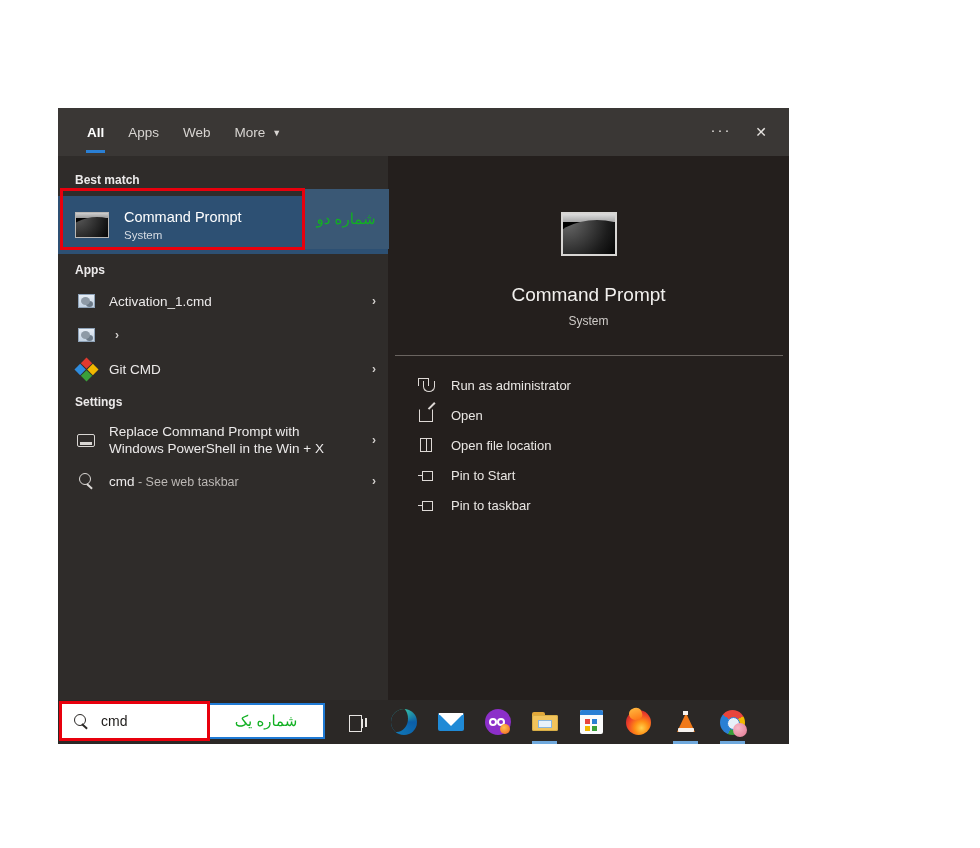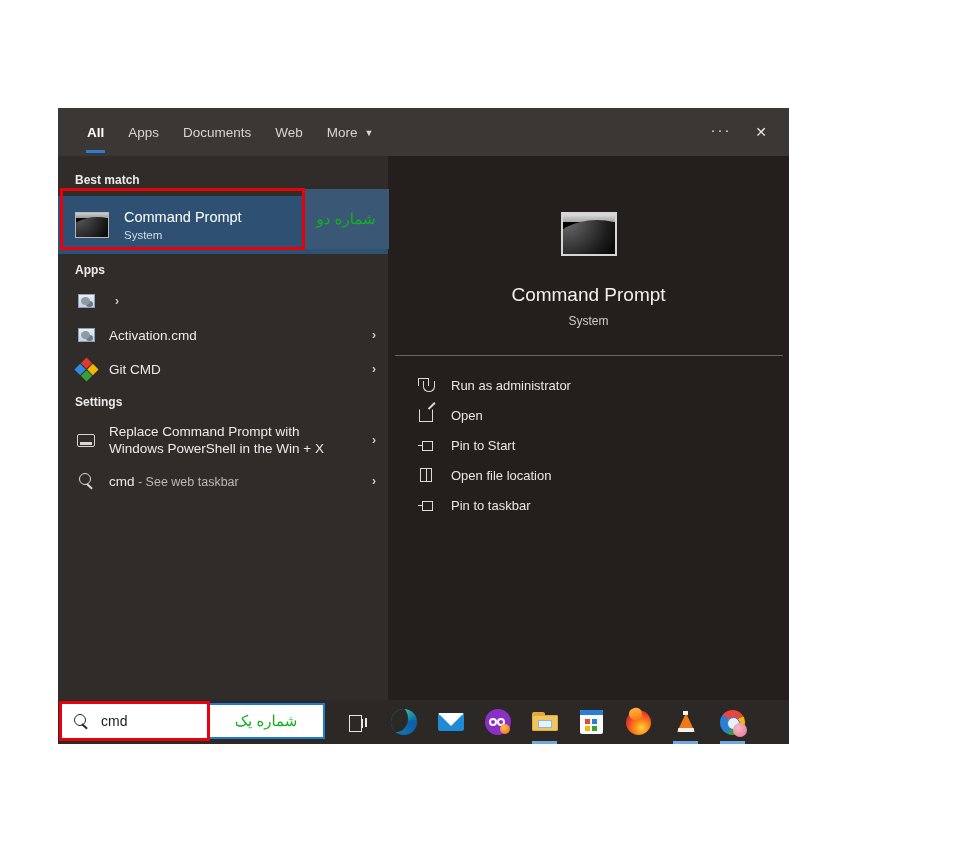--- a/index.html
+++ b/index.html
@@ -452,9 +452,6 @@
         <span>Apps</span>
       </div>
       <div class="tab">
-        <span>Documents</span>
-      </div>
-      <div class="tab">
         <span>Web</span>
       </div>
       <div class="tab">

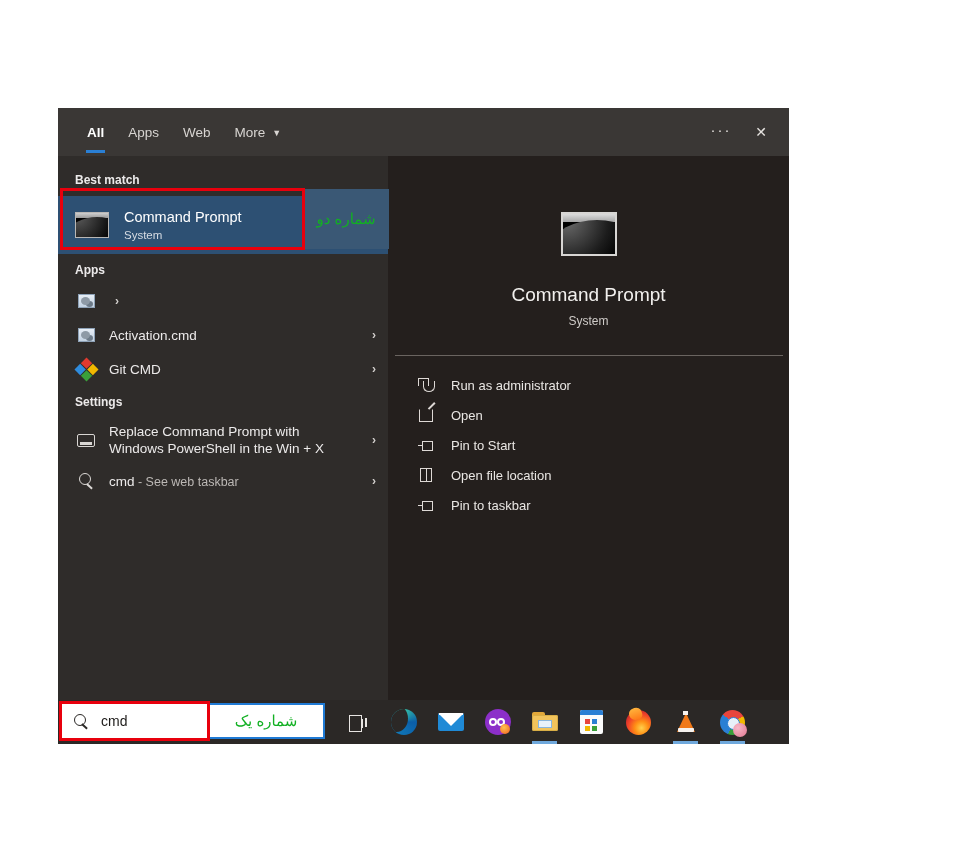--- a/index.html
+++ b/index.html
@@ -485,6 +485,7 @@
           <div class="ricon">
               <div class="ico-cmdfile"></div>
             </div>
+          <div class="rtext">Activation_1.cmd</div>
           <div class="chev">›</div>
         </div>
 

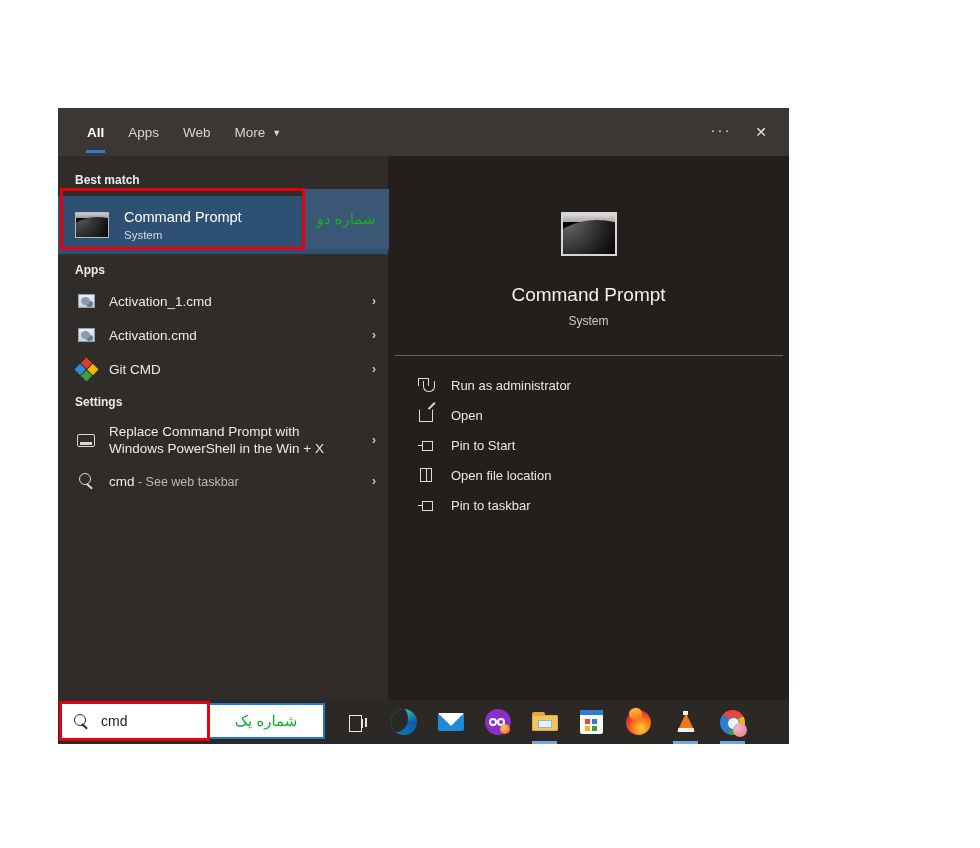--- a/index.html
+++ b/index.html
@@ -493,7 +493,6 @@
           <div class="ricon">
               <div class="ico-cmdfile"></div>
             </div>
-          <div class="rtext">Activation.cmd</div>
           <div class="chev">›</div>
         </div>
 

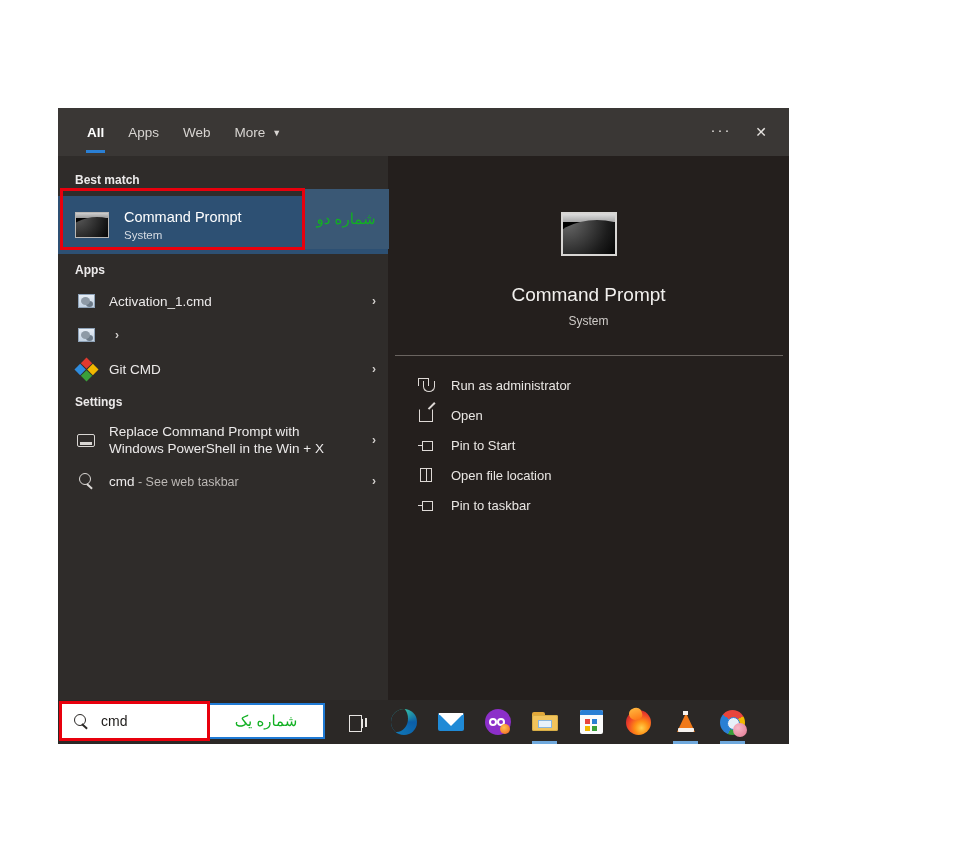--- a/index.html
+++ b/index.html
@@ -555,15 +555,15 @@
           </div>
           <div class="pv-row">
             <div class="pico">
+                <div class="ico-folderloc"></div>
+              </div>
+            <span>Open file location</span>
+          </div>
+          <div class="pv-row">
+            <div class="pico">
                 <div class="ico-pin"></div>
               </div>
             <span>Pin to Start</span>
-          </div>
-          <div class="pv-row">
-            <div class="pico">
-                <div class="ico-folderloc"></div>
-              </div>
-            <span>Open file location</span>
           </div>
           <div class="pv-row">
             <div class="pico">

